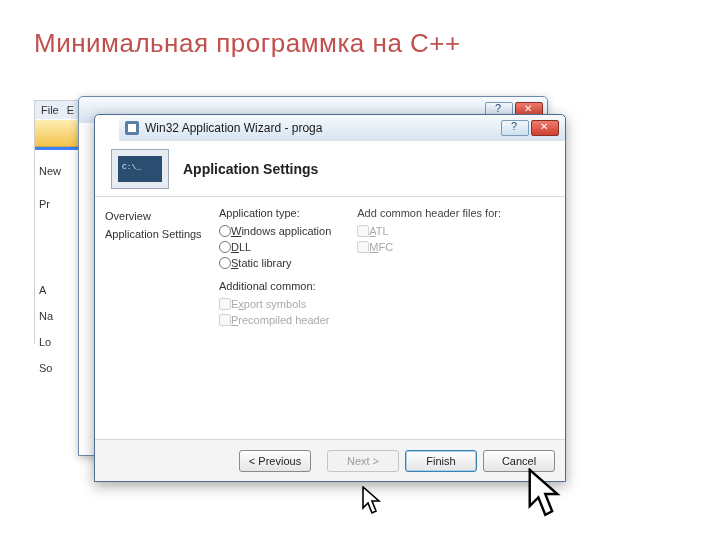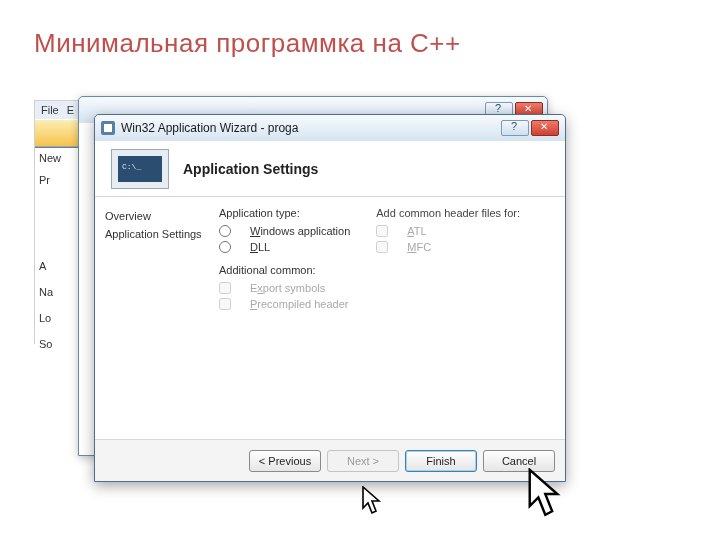--- a/index.html
+++ b/index.html
@@ -25,7 +25,7 @@
 
   
   .win { position:absolute; left:94px; top:114px; width:472px; height:368px; background:#fff; border:1px solid #4b6e90; border-radius:5px 5px 0 0; box-shadow:0 4px 14px rgba(0,0,0,.35);}
-  .win .chrome { height:26px; background: linear-gradient(#f6fafd,#d6e4f0); border-radius:5px 5px 0 0; display:flex; align-items:center; padding:0 6px; gap:6px;}
+  .win .chrome { height:26px; background: linear-gradient(#f6fafd,#d6e4f0); border-radius:5px 5px 0 0; display:flex; align-items:center; padding:0 6px; gap:6px;margin-left:24px;}
   .win .chrome .ico { width:14px; height:14px; background:#5a7fa6; border-radius:2px; position:relative;}
   .win .chrome .ico::after{content:""; position:absolute; inset:3px; background:#fff;}
   .win .chrome .ttl { font-size:12px; color:#1a1a1a; flex:1; white-space:nowrap; overflow:hidden;}

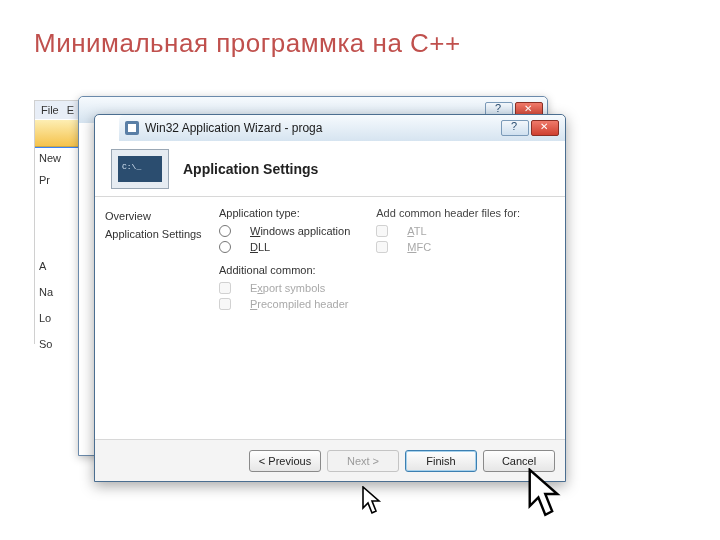--- a/index.html
+++ b/index.html
@@ -11,7 +11,7 @@
   .bg-app { position: absolute; left: 34px; top: 100px; width: 50px; height: 244px; background:#f4f4f4; border:1px solid #d0d0d0; font-size: 11px; color:#333; }
   .bg-app .menubar { background:#e8eef7; padding:3px 6px; display:flex; gap:8px; }
   .bg-app .tb { height:28px; background: linear-gradient(#fdeeb3,#f5c34d); border-top:1px solid #fff; border-bottom:1px solid #c9a84a;}
-  .bg-app .new { padding:4px 4px; background:#fff; border-top:1px solid #3b82f6; font-size:11px;}
+  .bg-app .new { padding:15px 4px; background:#fff; border-top:3px solid #3b82f6; font-size:11px;}
   .bg-app .lbl { padding:6px 4px; font-size:11px; color:#333; background:#fff; height:26px; overflow:hidden; text-decoration:underline dotted transparent;}
   .bg-app .lbl + .lbl { border-top:none; }
 

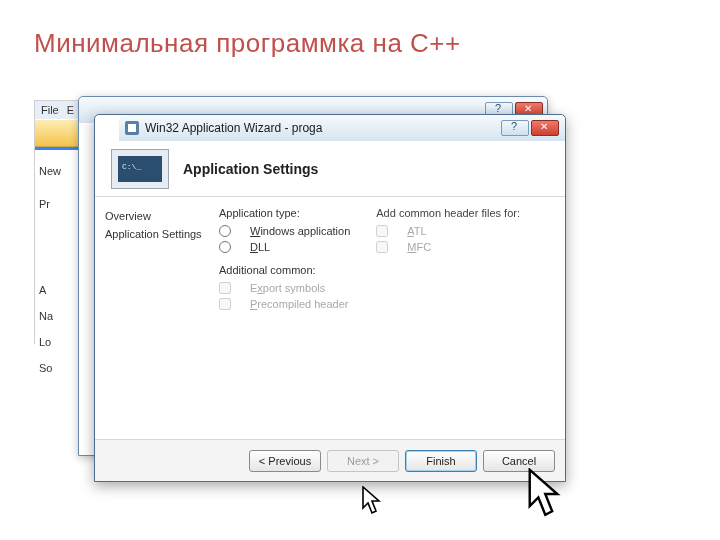--- a/index.html
+++ b/index.html
@@ -44,7 +44,7 @@
   .col { display:flex; flex-direction:column; gap:2px; }
   .hdr { color:#333; margin-bottom:3px; }
   .hdr.add { color:#444; }
-  .opt { display:flex; align-items:center; gap:19px; padding:1px 0; }
+  .opt { display:flex; align-items:center; gap:0; padding:1px 0; }
   .opt input[type=radio], .opt input[type=checkbox]{ width:12px; height:12px; margin:0;}
   .opt .t { text-decoration: underline; text-decoration-style: dotted; text-decoration-color: transparent;}
   .opt .u { text-decoration: underline;}

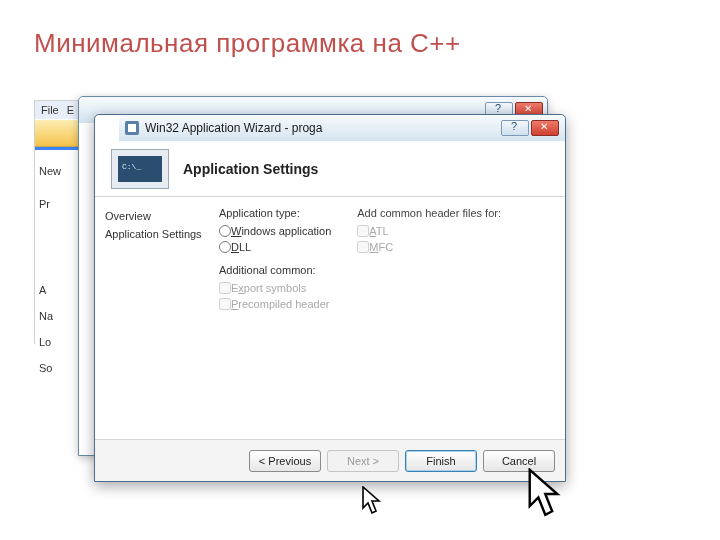--- a/index.html
+++ b/index.html
@@ -127,6 +127,10 @@
           <input type="radio" name="apptype" style="">
             <span class="t"><span class="u">D</span>LL</span>
         </label>
+        <label class="opt">
+          <input type="radio" name="apptype" style="">
+            <span class="t"><span class="u">S</span>tatic library</span>
+        </label>
 
         <div class="hdr subhdr">Additional common:</div>
         <label class="opt disabled">

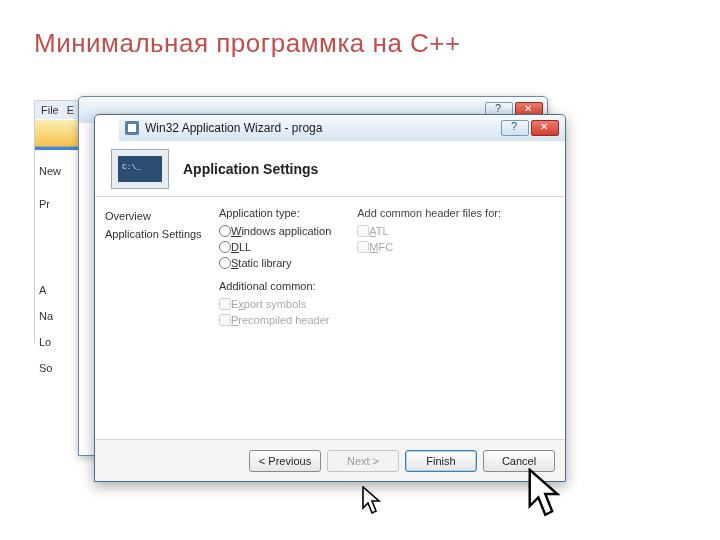--- a/index.html
+++ b/index.html
@@ -54,7 +54,7 @@
 
   .footer { height:42px; border-top:1px solid #d8d8d8; display:flex; align-items:center; justify-content:flex-end; gap:6px; padding:0 10px; background:#f4f4f4;}
   .btn { min-width:72px; height:22px; border:1px solid #8a8a8a; background:linear-gradient(#fefefe,#e6e6e6); font-size:11px; color:#222; border-radius:3px; display:flex; align-items:center; justify-content:center; padding: 0 8px;}
-  .btn.dis { color:#9b9b9b; border-color:#c4c4c4; background:#f2f2f2;}
+  .btn.dis { color:#9b9b9b; border-color:#c4c4c4; background:#f2f2f2;margin-left:10px;}
   .btn.hi { border:1px solid #3c7fb1; box-shadow:0 0 0 1px #a6d1ec inset;}
 
   

